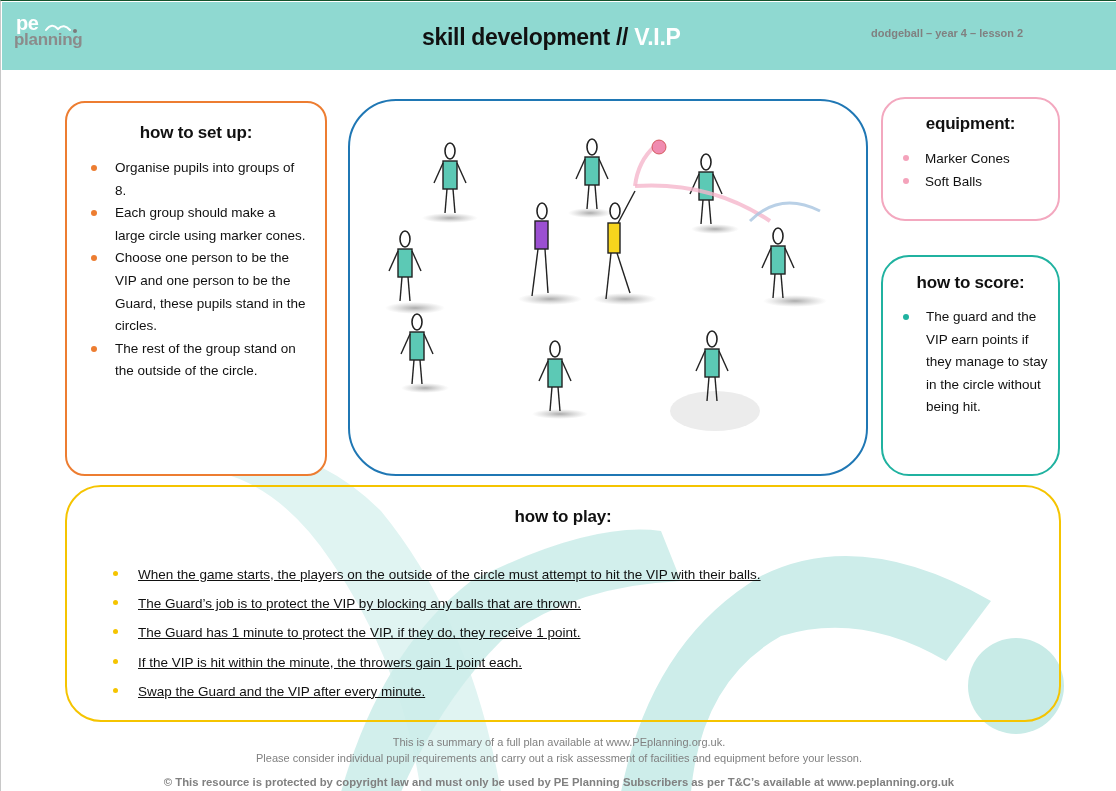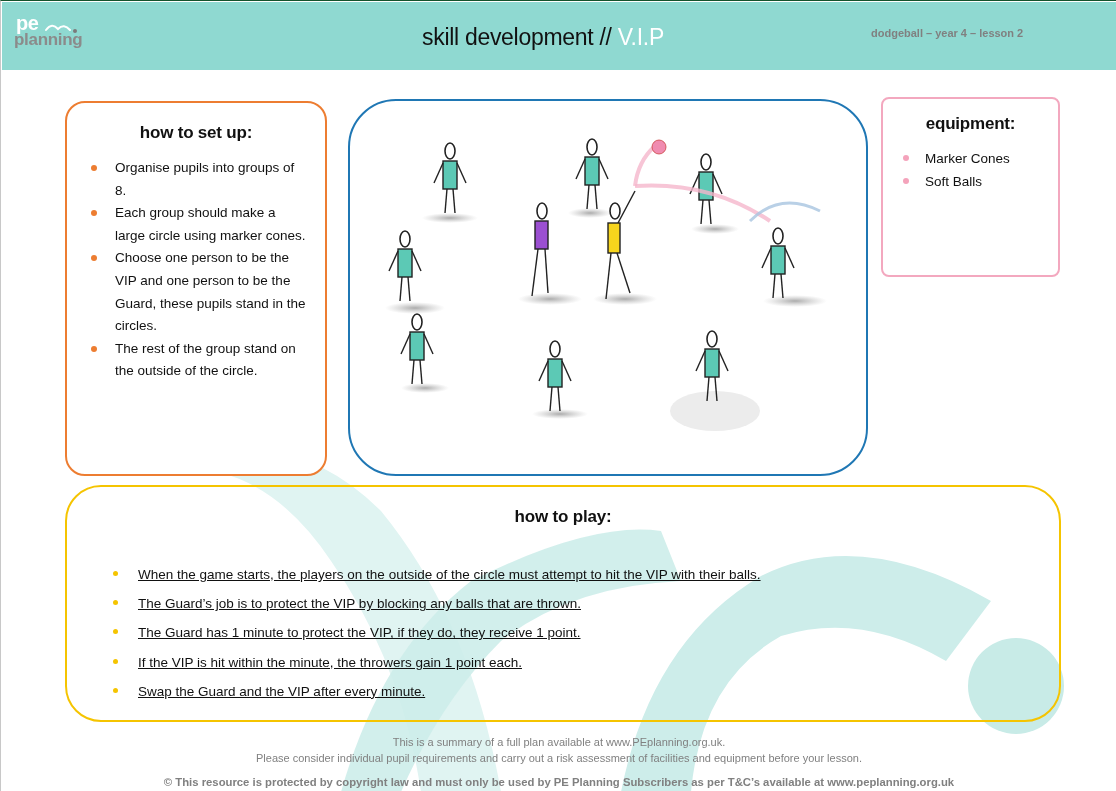--- a/index.html
+++ b/index.html
@@ -11,7 +11,7 @@
   .logo .pe { position: absolute; left: 2px; top: -2px; font-size: 20px; font-weight: bold; color: #ffffff; letter-spacing: -0.5px; }
   .logo .planning { position: absolute; left: 0; top: 16px; font-size: 17px; font-weight: bold; color: #8b8b8b; letter-spacing: -0.3px; }
   .logo svg { position: absolute; left: 30px; top: 6px; }
-  .title { position: absolute; left: 420px; top: 22px; font-size: 23px; font-weight: normal; color: #111; white-space: nowrap; letter-spacing: -0.3px; }
+  .title { position: absolute; left: 420px; top: 22px; font-size: 23px; font-weight: bold; color: #111; white-space: nowrap; letter-spacing: -0.3px; }
   .title .accent { color: #ffffff; }
   .lesson { position: absolute; left: 869px; top: 25px; font-size: 11px; font-weight: bold; color: #808080; white-space: nowrap; }
 

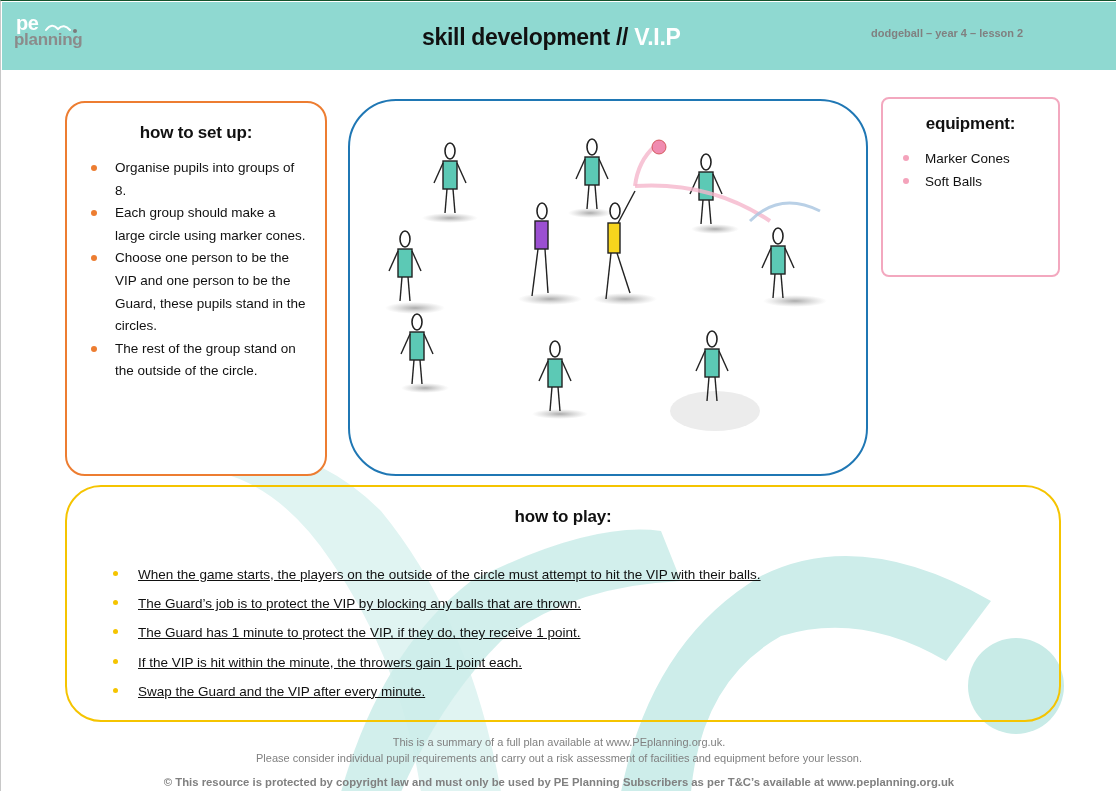--- a/index.html
+++ b/index.html
@@ -31,7 +31,7 @@
 
   .illus { left: 347px; top: 98px; width: 520px; height: 377px; border-color: #1f77b4; border-radius: 48px; background: #fff; overflow: hidden; }
 
-  .equip { left: 880px; top: 96px; width: 179px; height: 180px; border-color: #f3a8bf; background: #fff; border-radius: 8px; }
+  .equip { left: 880px; top: 96px; width: 179px; height: 124px; border-color: #f3a8bf; background: #fff; border-radius: 24px; }
   .equip h2 { margin-top: 15px; }
   .equip ul { margin: 13px 8px 0 18px; }
   .equip li { padding-left: 24px; font-size: 13.5px; line-height: 23px; }

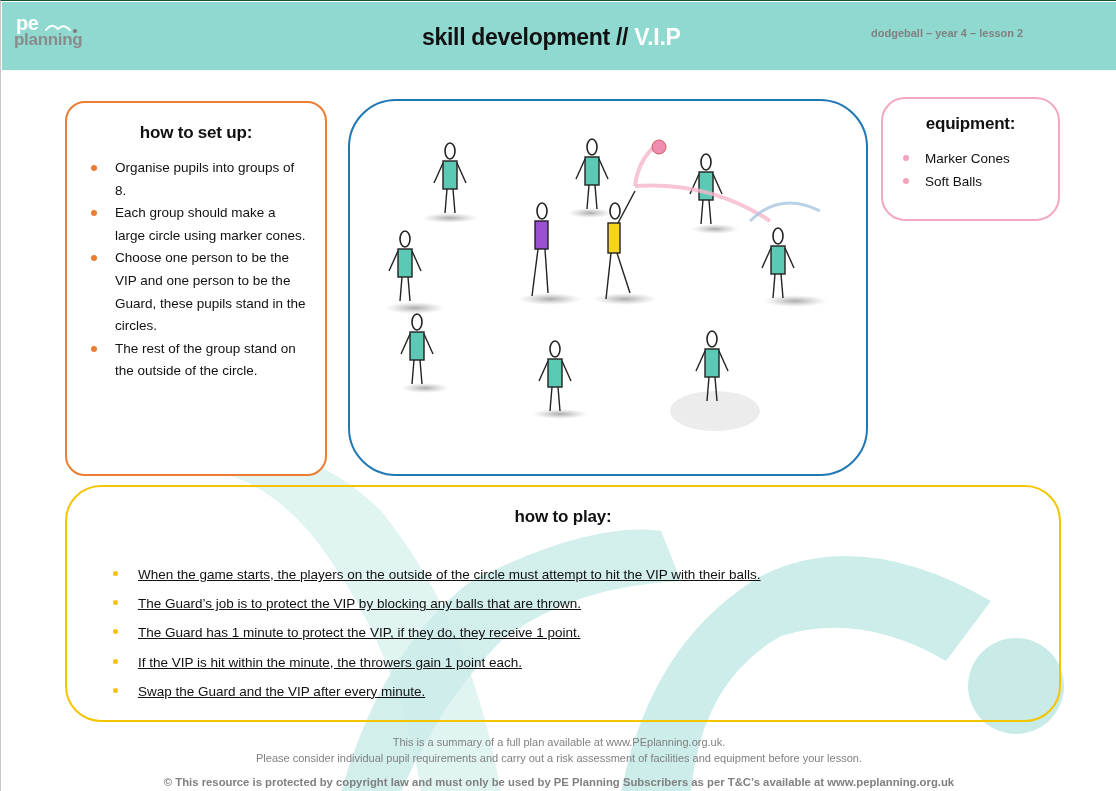--- a/index.html
+++ b/index.html
@@ -158,6 +158,12 @@
     </ul>
   </section>
 
+  <section class="card score">
+    <h2>how to score:</h2>
+    <ul>
+      <li>The guard and the VIP earn points if they manage to stay in the circle without being hit.</li>
+    </ul>
+  </section>
 
   <section class="card play">
     <h2>how to play:</h2>

